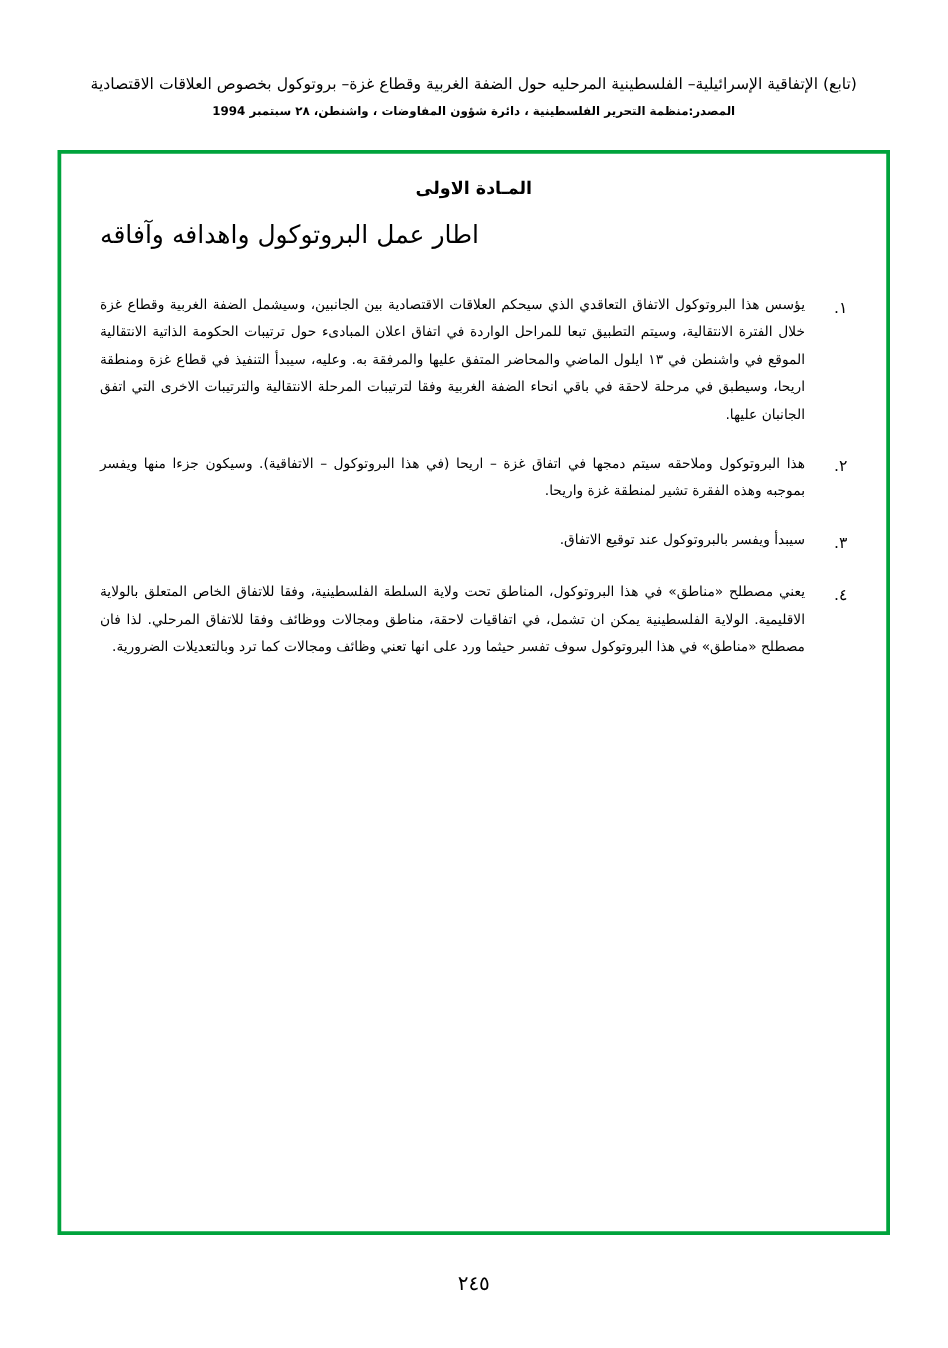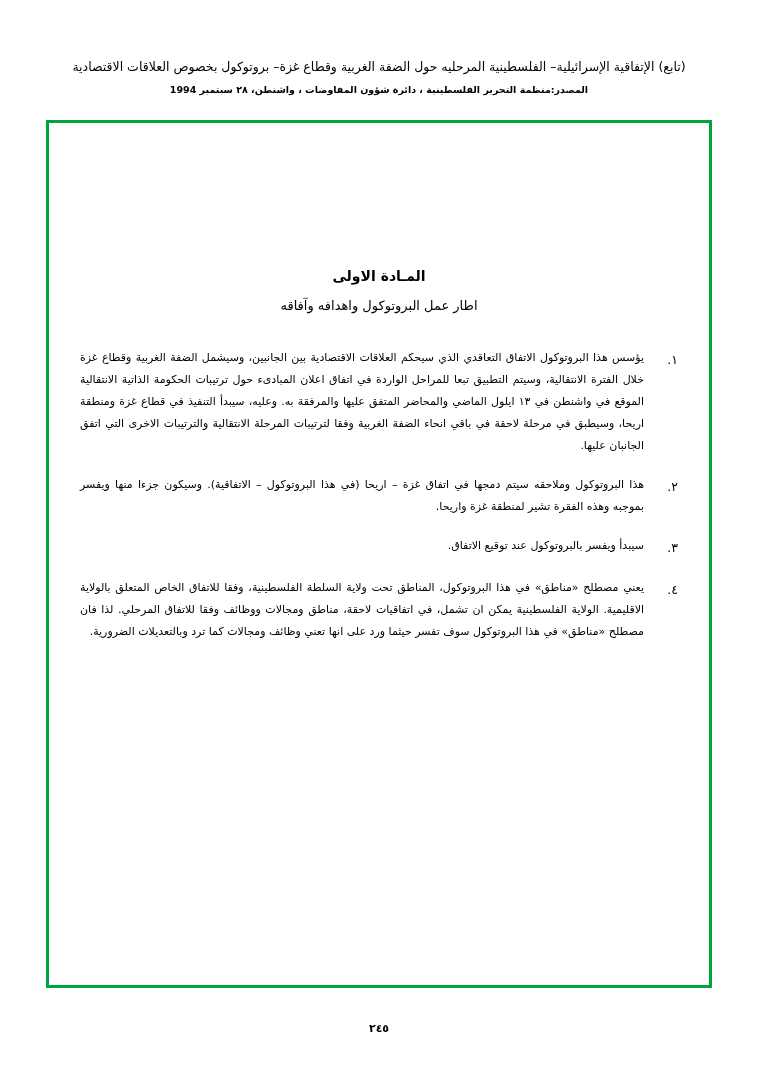--- a/index.html
+++ b/index.html
@@ -67,7 +67,6 @@
   }
 
   .article-title {
-    margin-top: 125px;
     text-align: center;
     font-size: 14px;
     font-weight: bold;

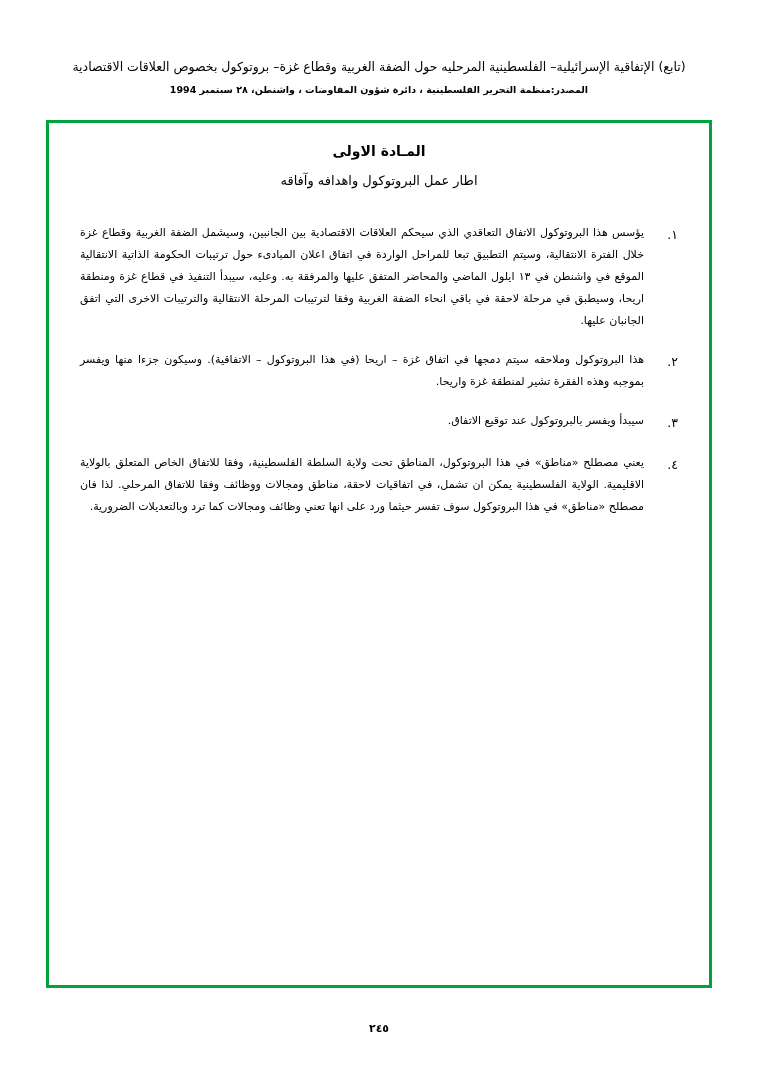--- a/index.html
+++ b/index.html
@@ -74,8 +74,8 @@
   }
   .article-subtitle {
     margin-top: 9px;
-    text-align: center;
-    font-size: 13px;
+    text-align: left;
+    font-size: 20px;
     font-weight: normal;
     line-height: 1.6;
   }

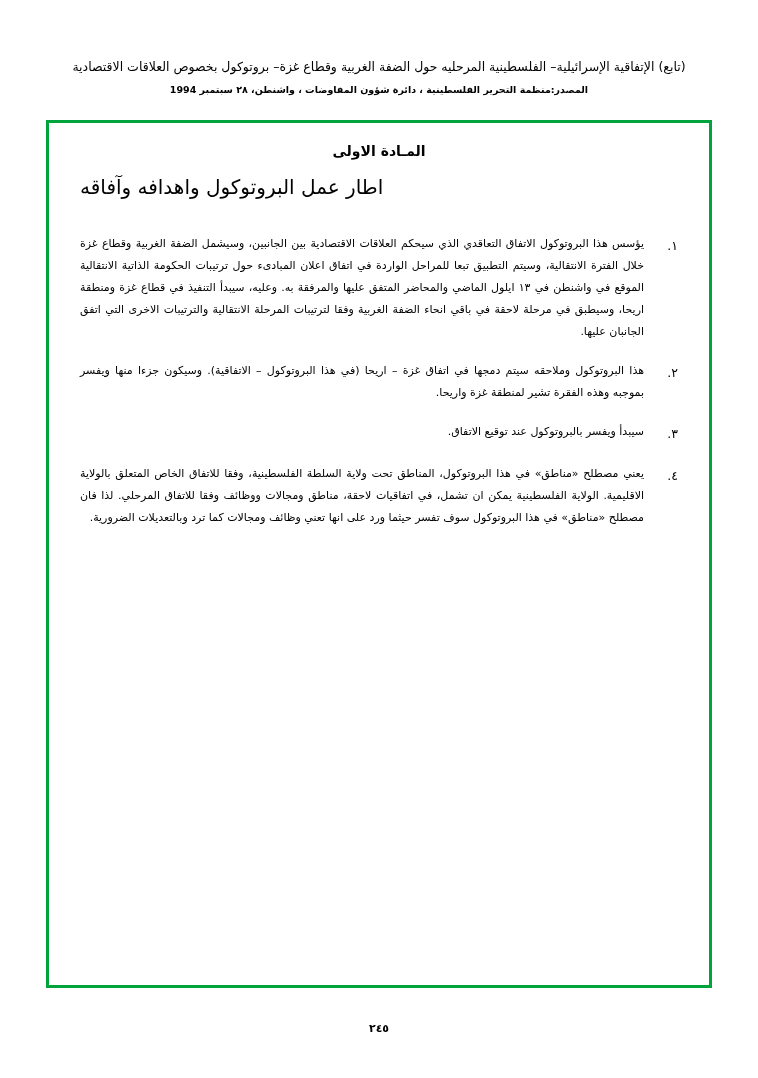--- a/index.html
+++ b/index.html
@@ -114,8 +114,8 @@
     text-align: center;
   }
   .page-number {
-    font-size: 11px;
-    font-weight: bold;
+    font-size: 16px;
+    font-weight: normal;
     letter-spacing: 1px;
   }
 </style>

